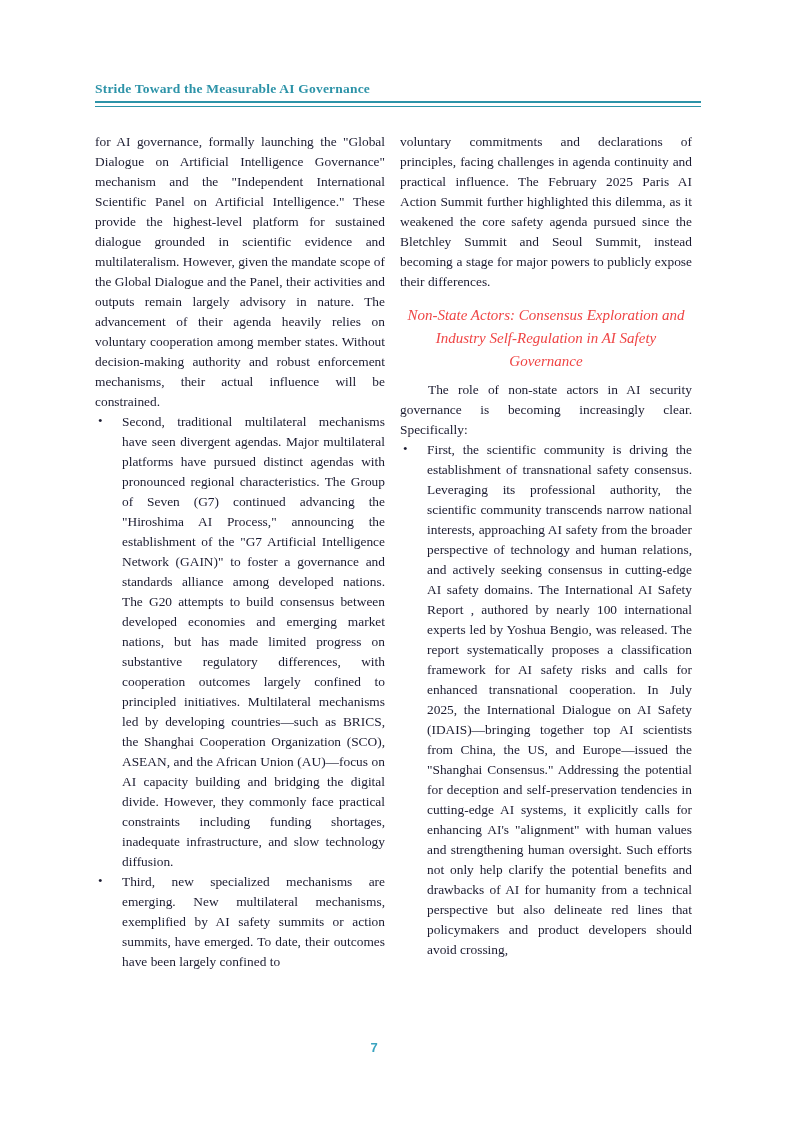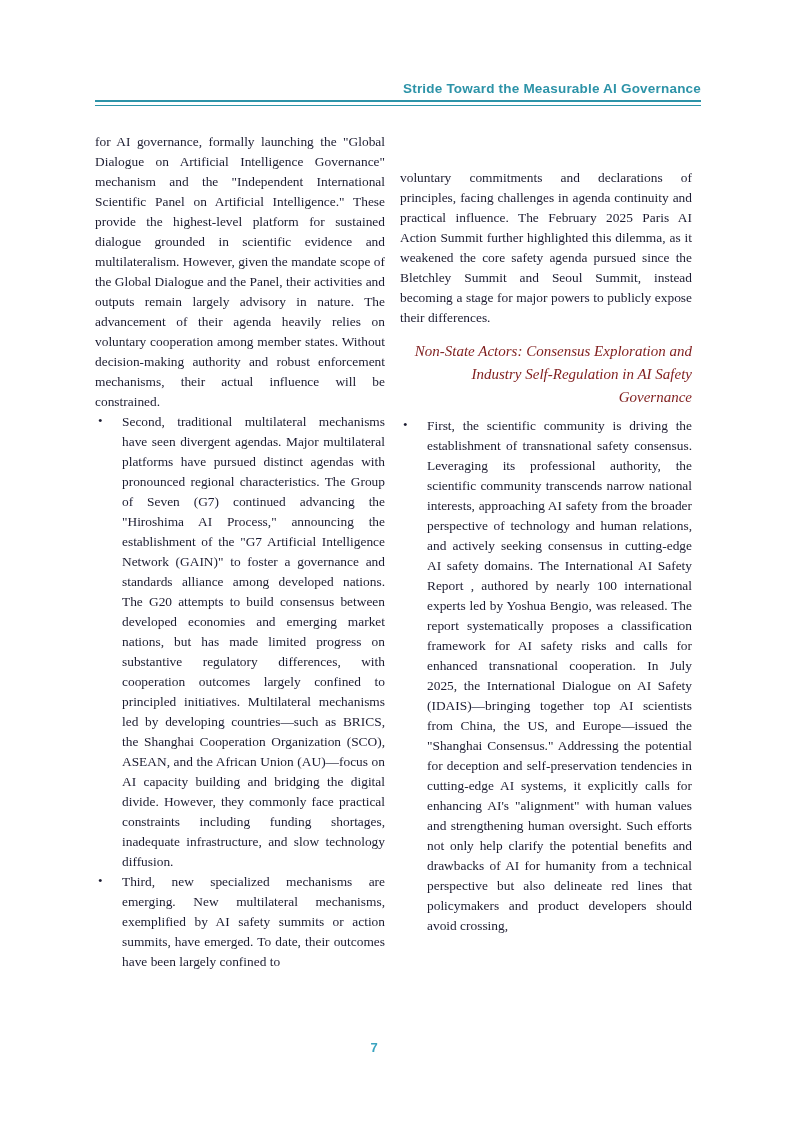--- a/index.html
+++ b/index.html
@@ -18,8 +18,8 @@
     width: 606px;
   }
   .header-title {
-    text-align: right;
-    font-family: Liberation Sans, sans-serif;
+    text-align: left;
+    font-family: Liberation Serif, serif;
     font-weight: 700;
     font-size: 13.5px;
     color: #2d93a8;

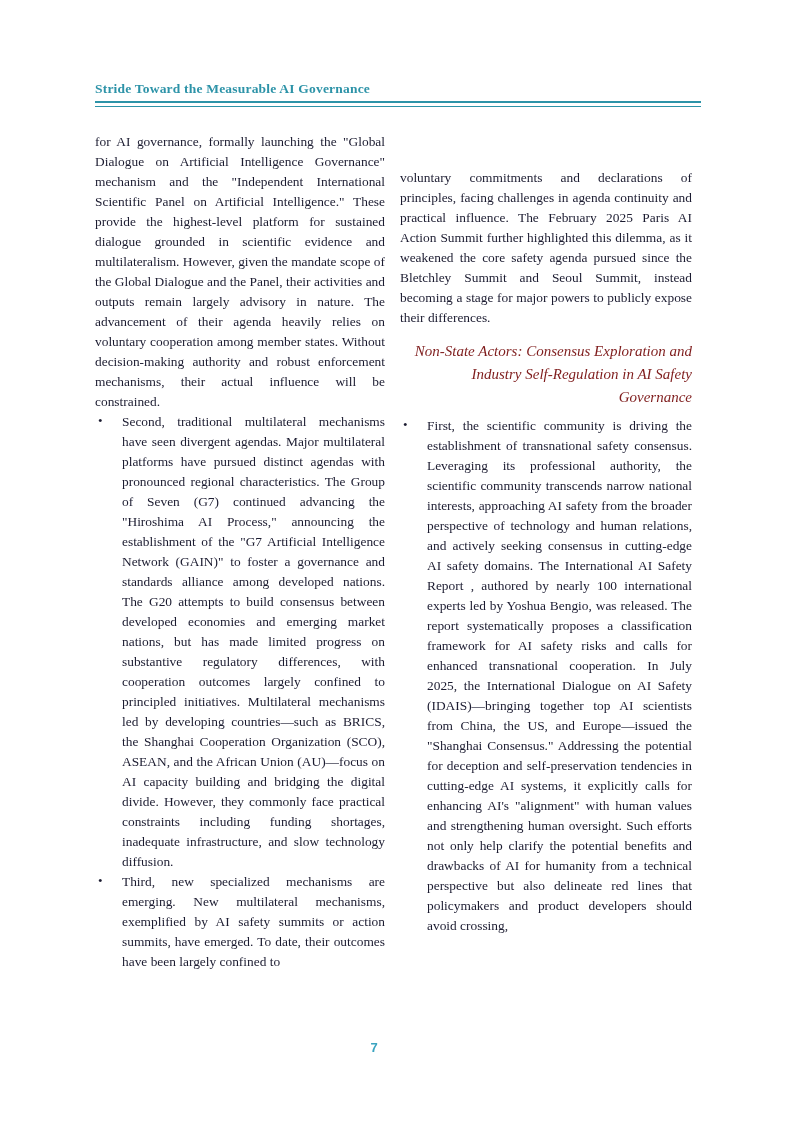--- a/index.html
+++ b/index.html
@@ -45,7 +45,7 @@
     text-align: justify;
   }
   .col-left  { width: 290px; }
-  .col-right { width: 292px; margin-top: 36px; }
+  .col-right { width: 292px; }
   .col p { margin: 0; }
   .cont { margin-left: 27px; }
   .bullet {

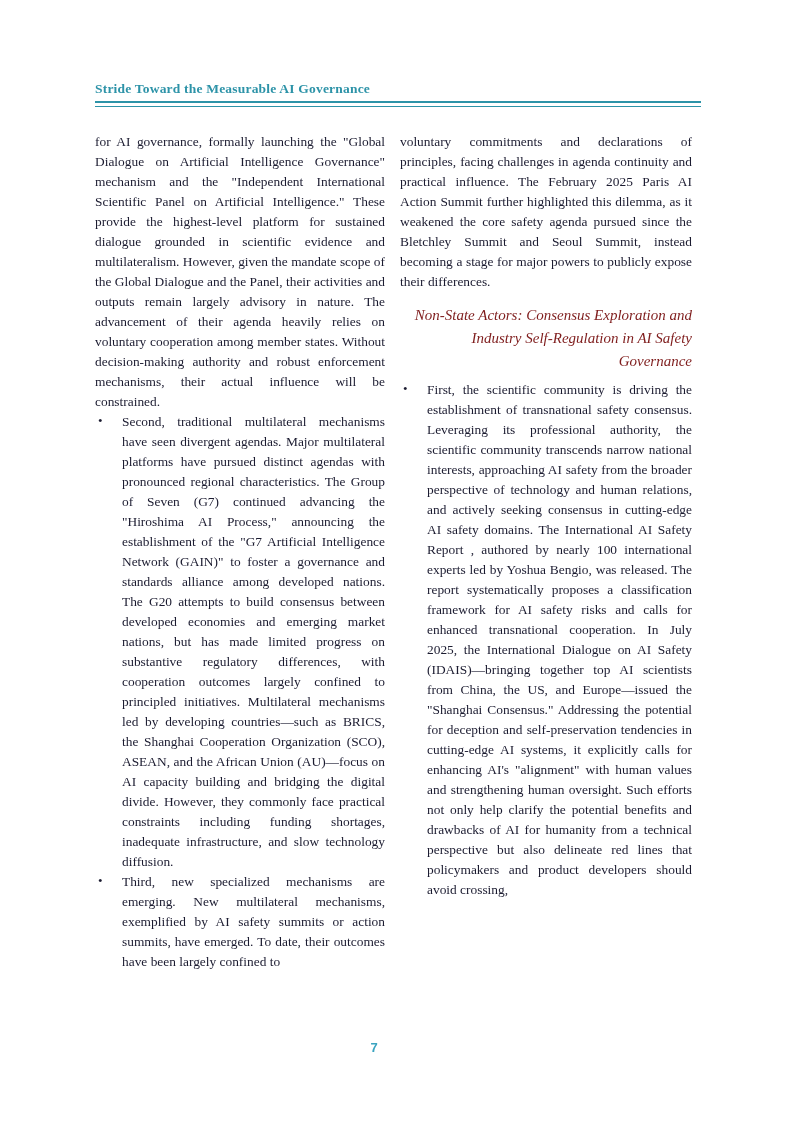--- a/index.html
+++ b/index.html
@@ -67,8 +67,8 @@
     font-weight: 400;
     font-size: 15px;
     line-height: 23px;
-    color: #7f1d1d;
-    text-align: right;
+    color: #ef4444;
+    text-align: center;
   }
   .indent-first { text-indent: 28px; }
   .page-number {

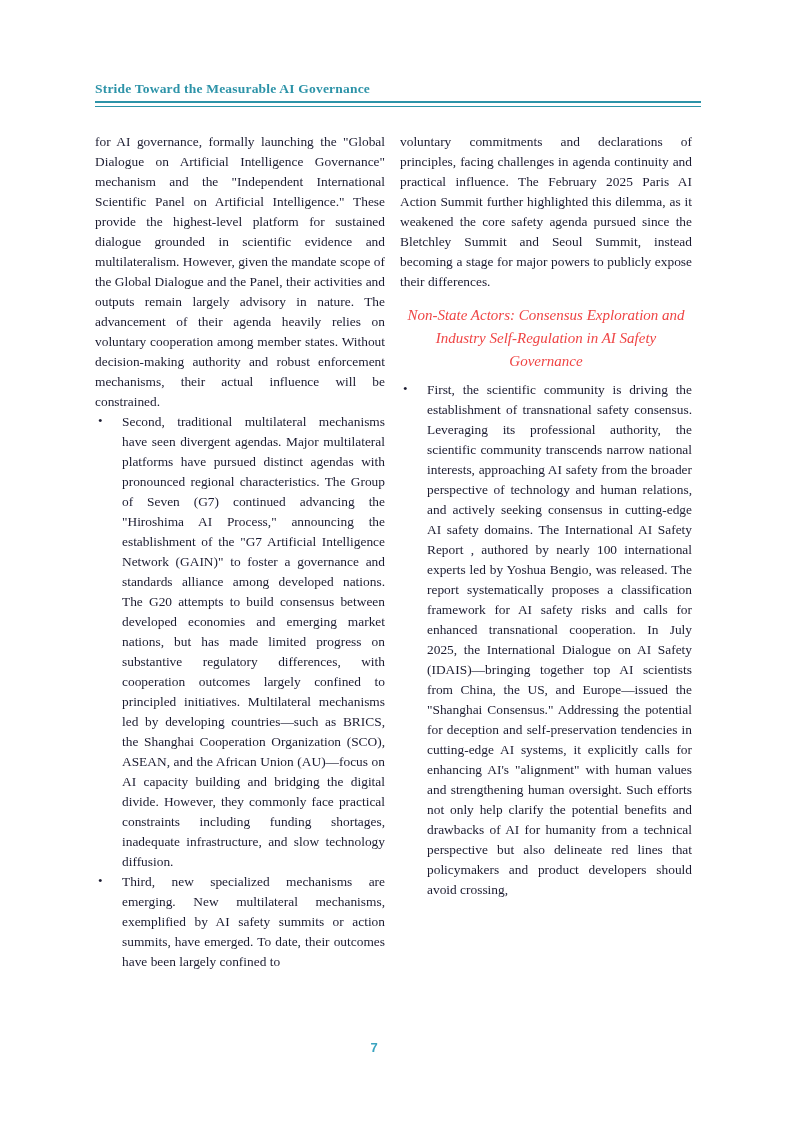--- a/index.html
+++ b/index.html
@@ -114,6 +114,7 @@
 
       <h2 class="section-heading">Non-State Actors: Consensus Exploration and Industry Self-Regulation in AI Safety Governance</h2>
 
+      <p class="indent-first">The role of non-state actors in AI security governance is becoming increasingly clear. Specifically:</p>
 
       <div class="bullet">
         <span class="marker">•</span>

